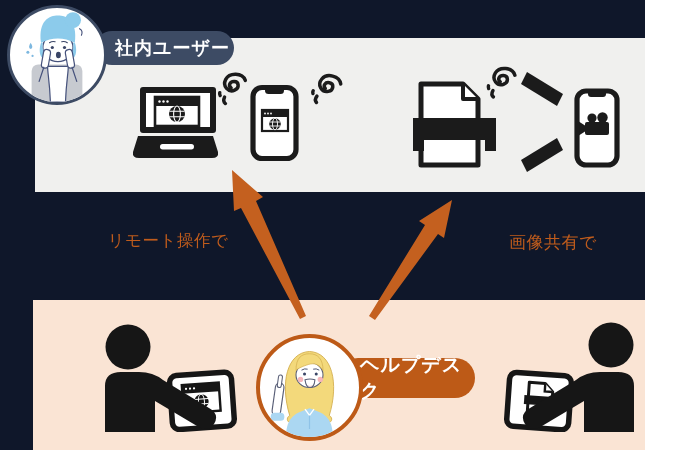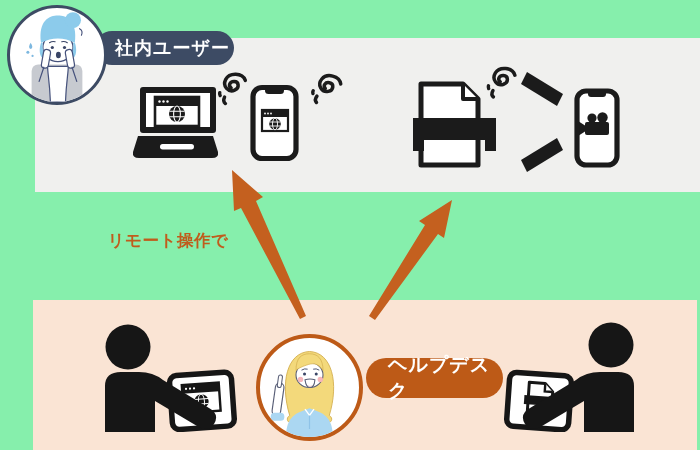--- a/index.html
+++ b/index.html
@@ -8,7 +8,7 @@
   }
   *{margin:0;padding:0;box-sizing:border-box;}
   body{background:#fff;font-family:"Liberation Sans","DejaVu Sans",sans-serif;}
-  #canvas{position:relative;width:700px;height:450px;background:#86efac;overflow:hidden;}
+  #canvas{position:relative;width:645px;height:450px;background:#0f172a;overflow:hidden;}
   .abs{position:absolute;}
   .band-gray{left:35px;top:38px;width:665px;height:154px;background:var(--gray-band);z-index:0;}
   .band-peach{left:33px;top:300px;width:664px;height:150px;background:var(--peach-band);z-index:0;}

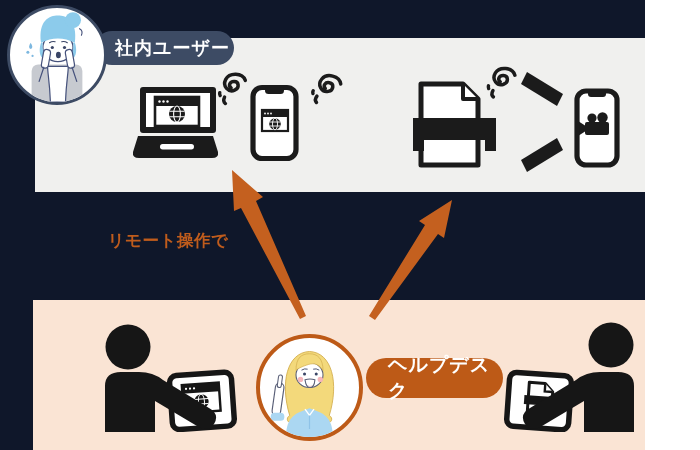--- a/index.html
+++ b/index.html
@@ -19,7 +19,7 @@
   .avatar-user{left:7px;top:5px;width:100px;height:100px;border:3px solid var(--navy-pill);}
   .avatar-operator{left:256px;top:334px;width:107px;height:107px;border:4px solid var(--orange-pill);}
   .avatar svg{display:block;width:100%;height:100%;}
-  .note{color:var(--note-text);font-weight:700;text-align:center;line-height:23px;letter-spacing:.5px;z-index:1;}
+  .note{color:var(--note-text);font-weight:400;text-align:center;line-height:23px;letter-spacing:.5px;z-index:1;}
   .note-left{left:70px;top:229px;width:196px;font-size:16.5px;}
   .note-right{left:424px;top:231px;width:258px;font-size:17px;}
   .icon{z-index:1;}

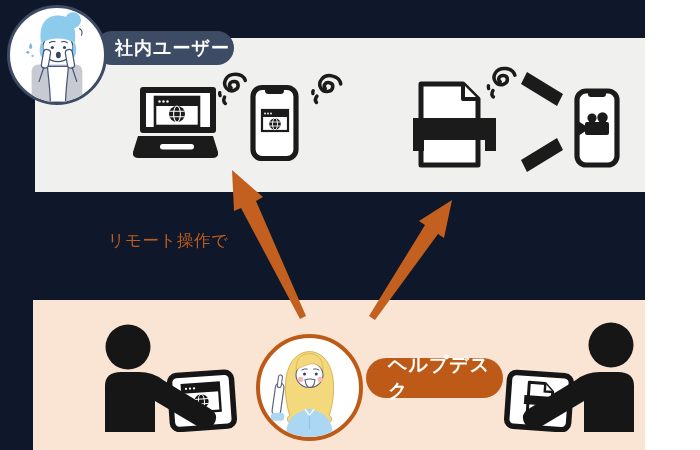--- a/index.html
+++ b/index.html
@@ -158,6 +158,7 @@
     <div>リモート操作で</div>
   </div>
   <div class="abs note note-right">
+    <div>画像共有で</div>
   </div>
 
   <svg class="abs icon" style="left:85px;top:322px;" width="160" height="110" viewBox="0 0 160 110">

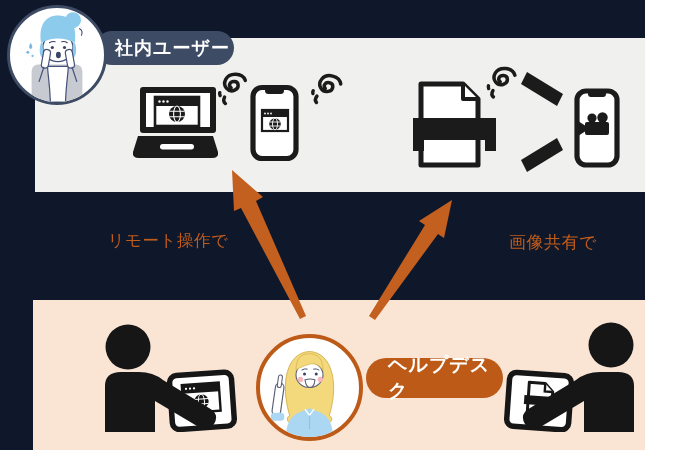--- a/index.html
+++ b/index.html
@@ -14,7 +14,7 @@
   .band-peach{left:33px;top:300px;width:664px;height:150px;background:var(--peach-band);z-index:0;}
   .pill{display:flex;align-items:center;justify-content:center;color:#fff;font-weight:700;letter-spacing:1px;}
   .pill-navy{left:95px;top:31px;width:139px;height:34px;border-radius:17px;background:var(--navy-pill);font-size:18px;padding-left:16px;z-index:2;}
-  .pill-orange{left:366px;top:358px;width:137px;height:40px;border-radius:20px;background:var(--orange-pill);font-size:19px;padding-left:22px;z-index:2;}
+  .pill-orange{left:338px;top:358px;width:137px;height:40px;border-radius:20px;background:var(--orange-pill);font-size:19px;padding-left:22px;z-index:2;}
   .avatar{border-radius:50%;background:#fff;overflow:hidden;z-index:3;}
   .avatar-user{left:7px;top:5px;width:100px;height:100px;border:3px solid var(--navy-pill);}
   .avatar-operator{left:256px;top:334px;width:107px;height:107px;border:4px solid var(--orange-pill);}

